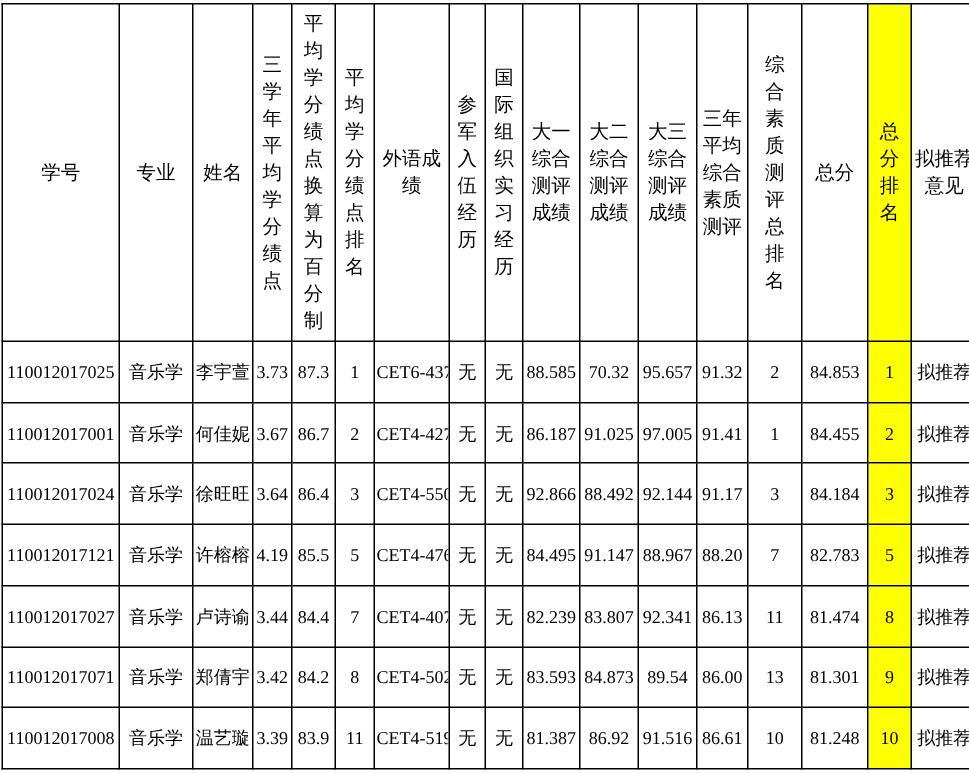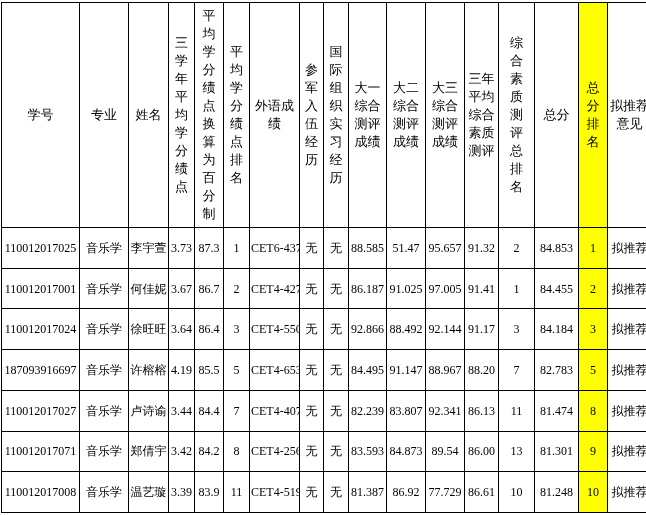--- a/index.html
+++ b/index.html
@@ -159,7 +159,7 @@
           <td>无</td>
           <td>无</td>
           <td>88.585</td>
-          <td>51.47</td>
+          <td>70.32</td>
           <td>95.657</td>
           <td>91.32</td>
           <td>2</td>

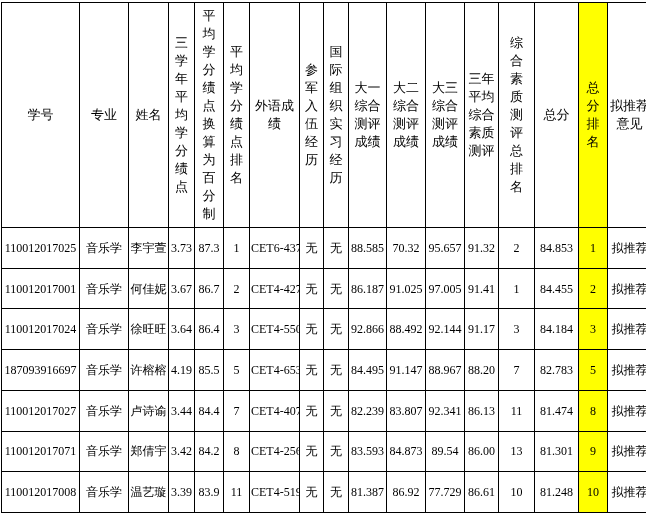--- a/index.html
+++ b/index.html
@@ -206,7 +206,7 @@
           <td>拟推荐</td>
         </tr>
         <tr>
-          <td>187093916697</td>
+          <td>110012017121</td>
           <td>音乐学</td>
           <td>许榕榕</td>
           <td>4.19</td>

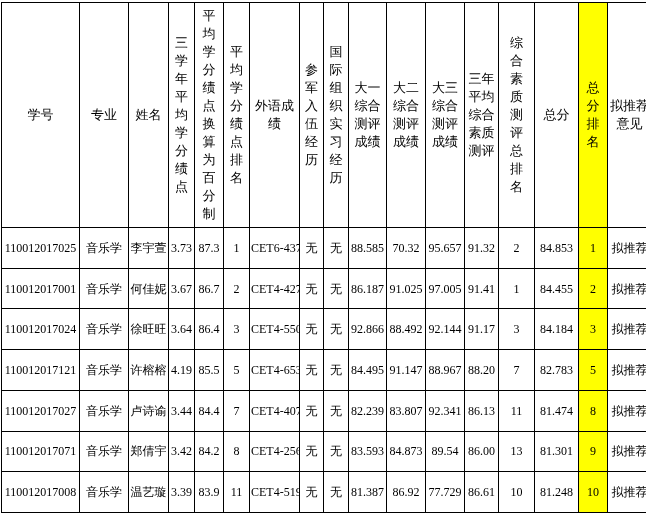--- a/index.html
+++ b/index.html
@@ -212,7 +212,7 @@
           <td>4.19</td>
           <td>85.5</td>
           <td>5</td>
-          <td>CET4-653</td>
+          <td>CET4-476</td>
           <td>无</td>
           <td>无</td>
           <td>84.495</td>

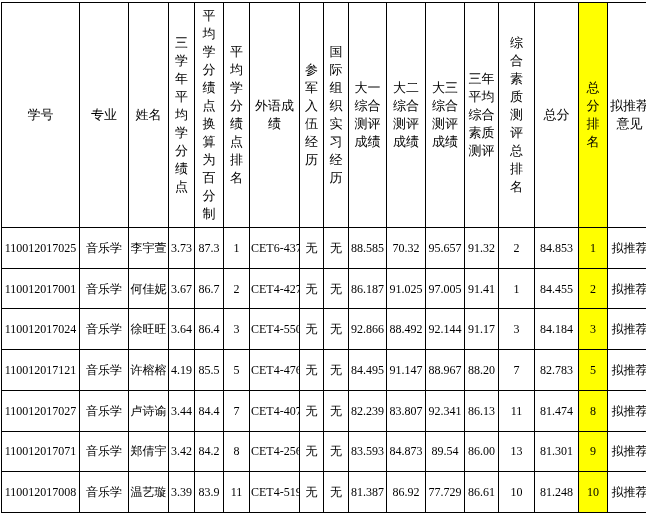--- a/index.html
+++ b/index.html
@@ -250,7 +250,7 @@
           <td>3.42</td>
           <td>84.2</td>
           <td>8</td>
-          <td>CET4-256</td>
+          <td>CET4-502</td>
           <td>无</td>
           <td>无</td>
           <td>83.593</td>

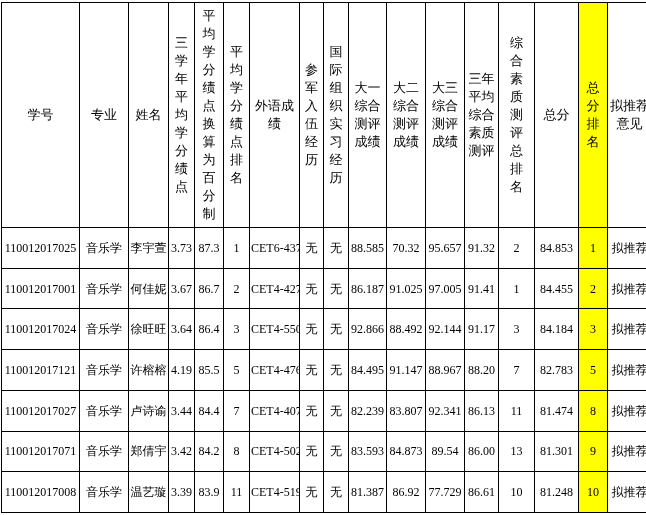--- a/index.html
+++ b/index.html
@@ -274,7 +274,7 @@
           <td>无</td>
           <td>81.387</td>
           <td>86.92</td>
-          <td>77.729</td>
+          <td>91.516</td>
           <td>86.61</td>
           <td>10</td>
           <td>81.248</td>

